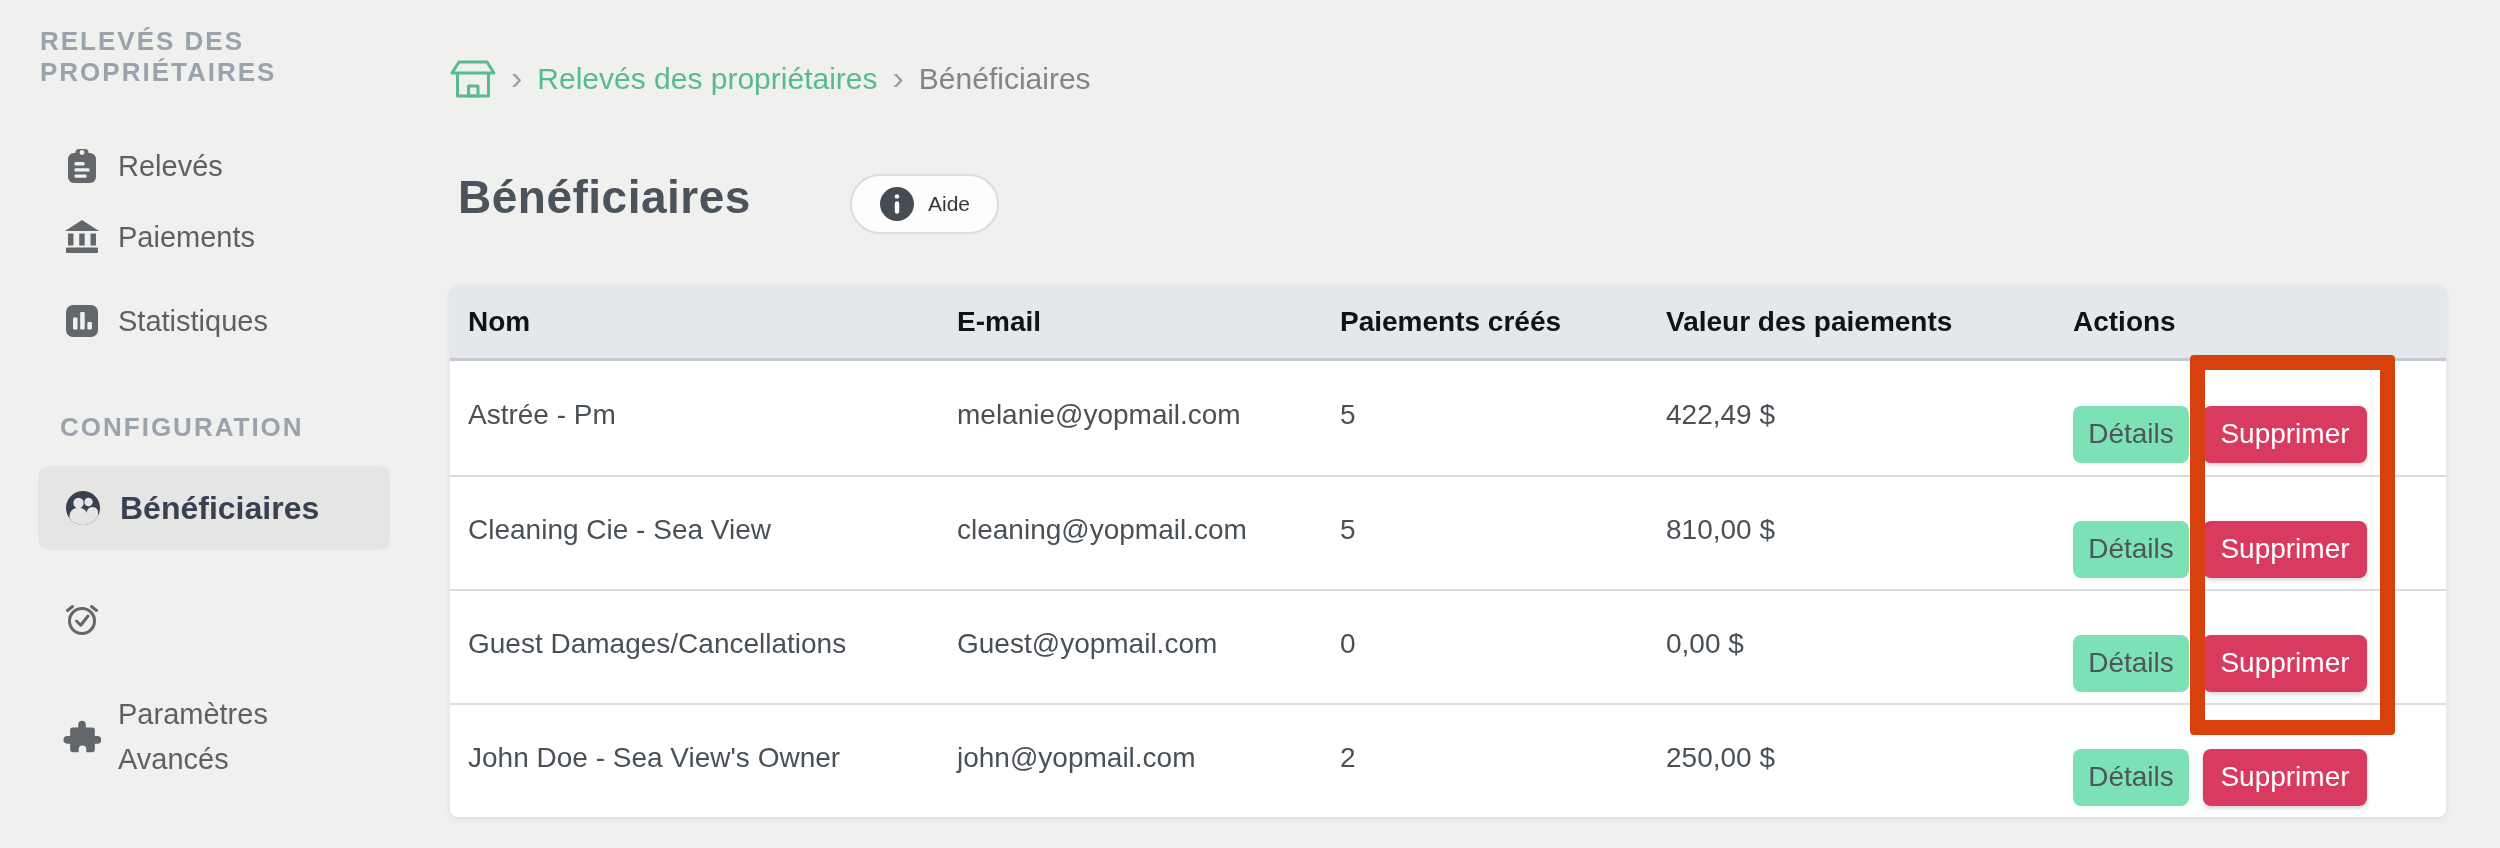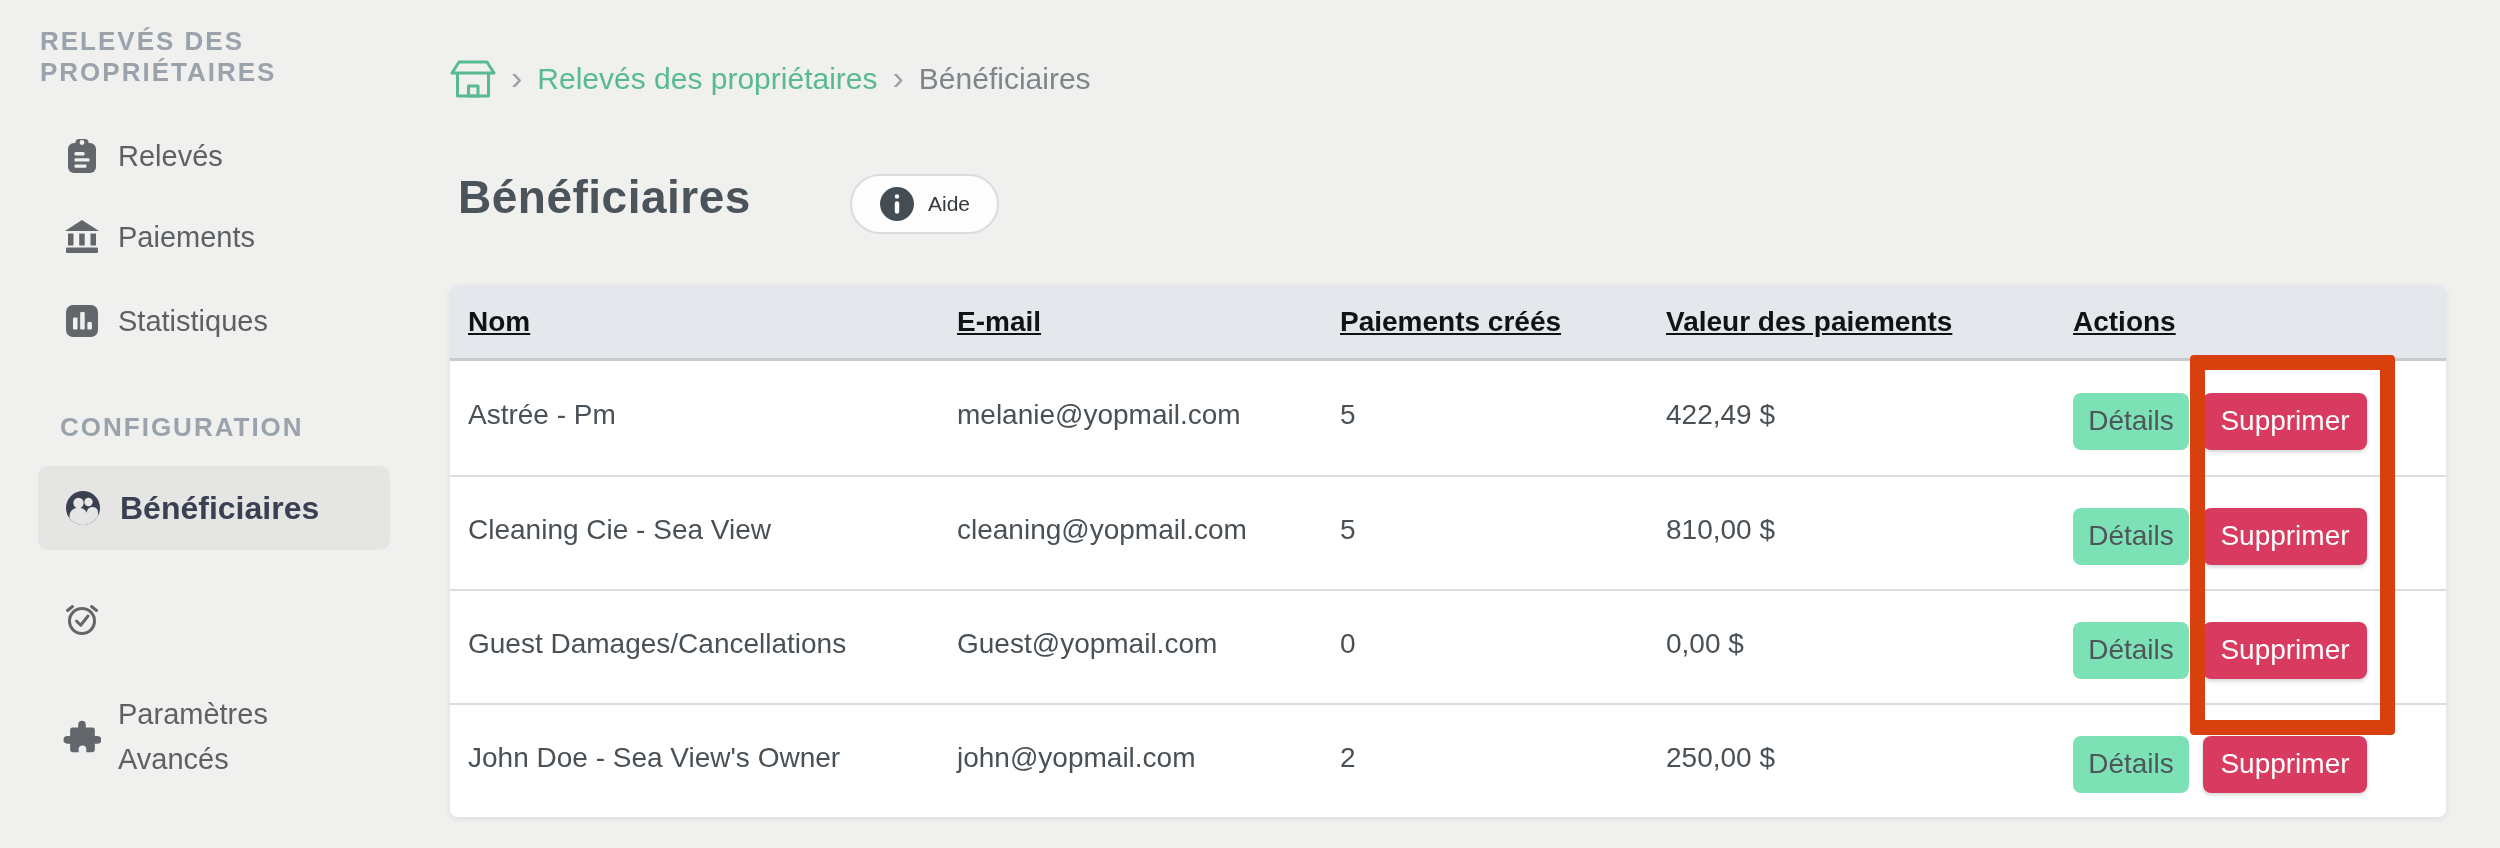--- a/index.html
+++ b/index.html
@@ -28,7 +28,7 @@
   }
   .side-item .ic { flex:0 0 auto; width:38px; height:38px; color:#63676b; }
   .side-item .lbl { margin-left:17px; max-width:215px; line-height:45px; }
-  .item-releves      { top:134px; height:44px; }
+  .item-releves      { top:144px; height:44px; }
   .item-paiements    { top:215px; height:44px; }
   .item-statistiques { top:299px; height:44px; }
   .item-active {

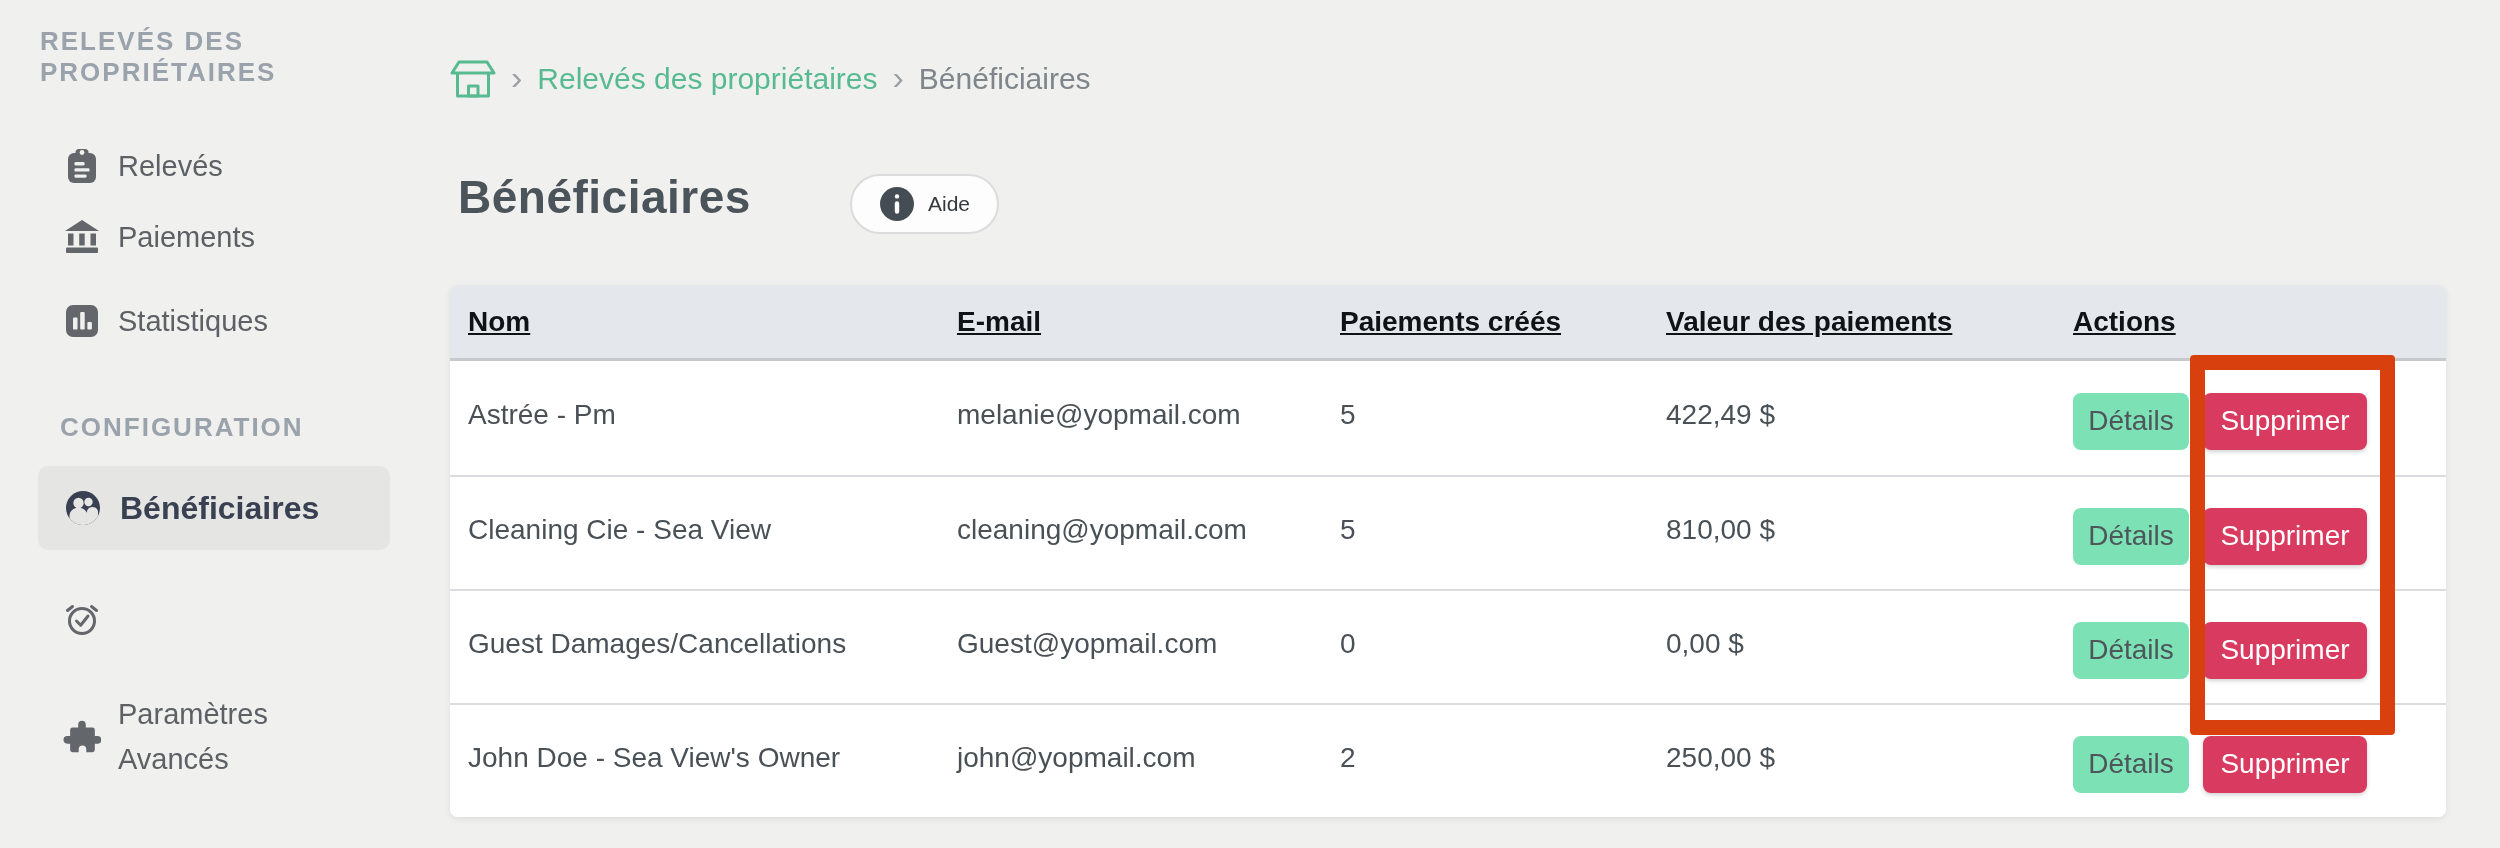--- a/index.html
+++ b/index.html
@@ -76,7 +76,7 @@
   }
   .t-head .cell {
     font-weight:bold; font-size:28px; color:#101316;
-    display:flex; align-items:center; padding-left:18px;text-decoration:underline;
+    display:flex; align-items:center; padding-left:18px;
   }
   .t-row { height:114px; background:#fff; }
   .t-row + .t-row { border-top:2px solid #dadcdf; }

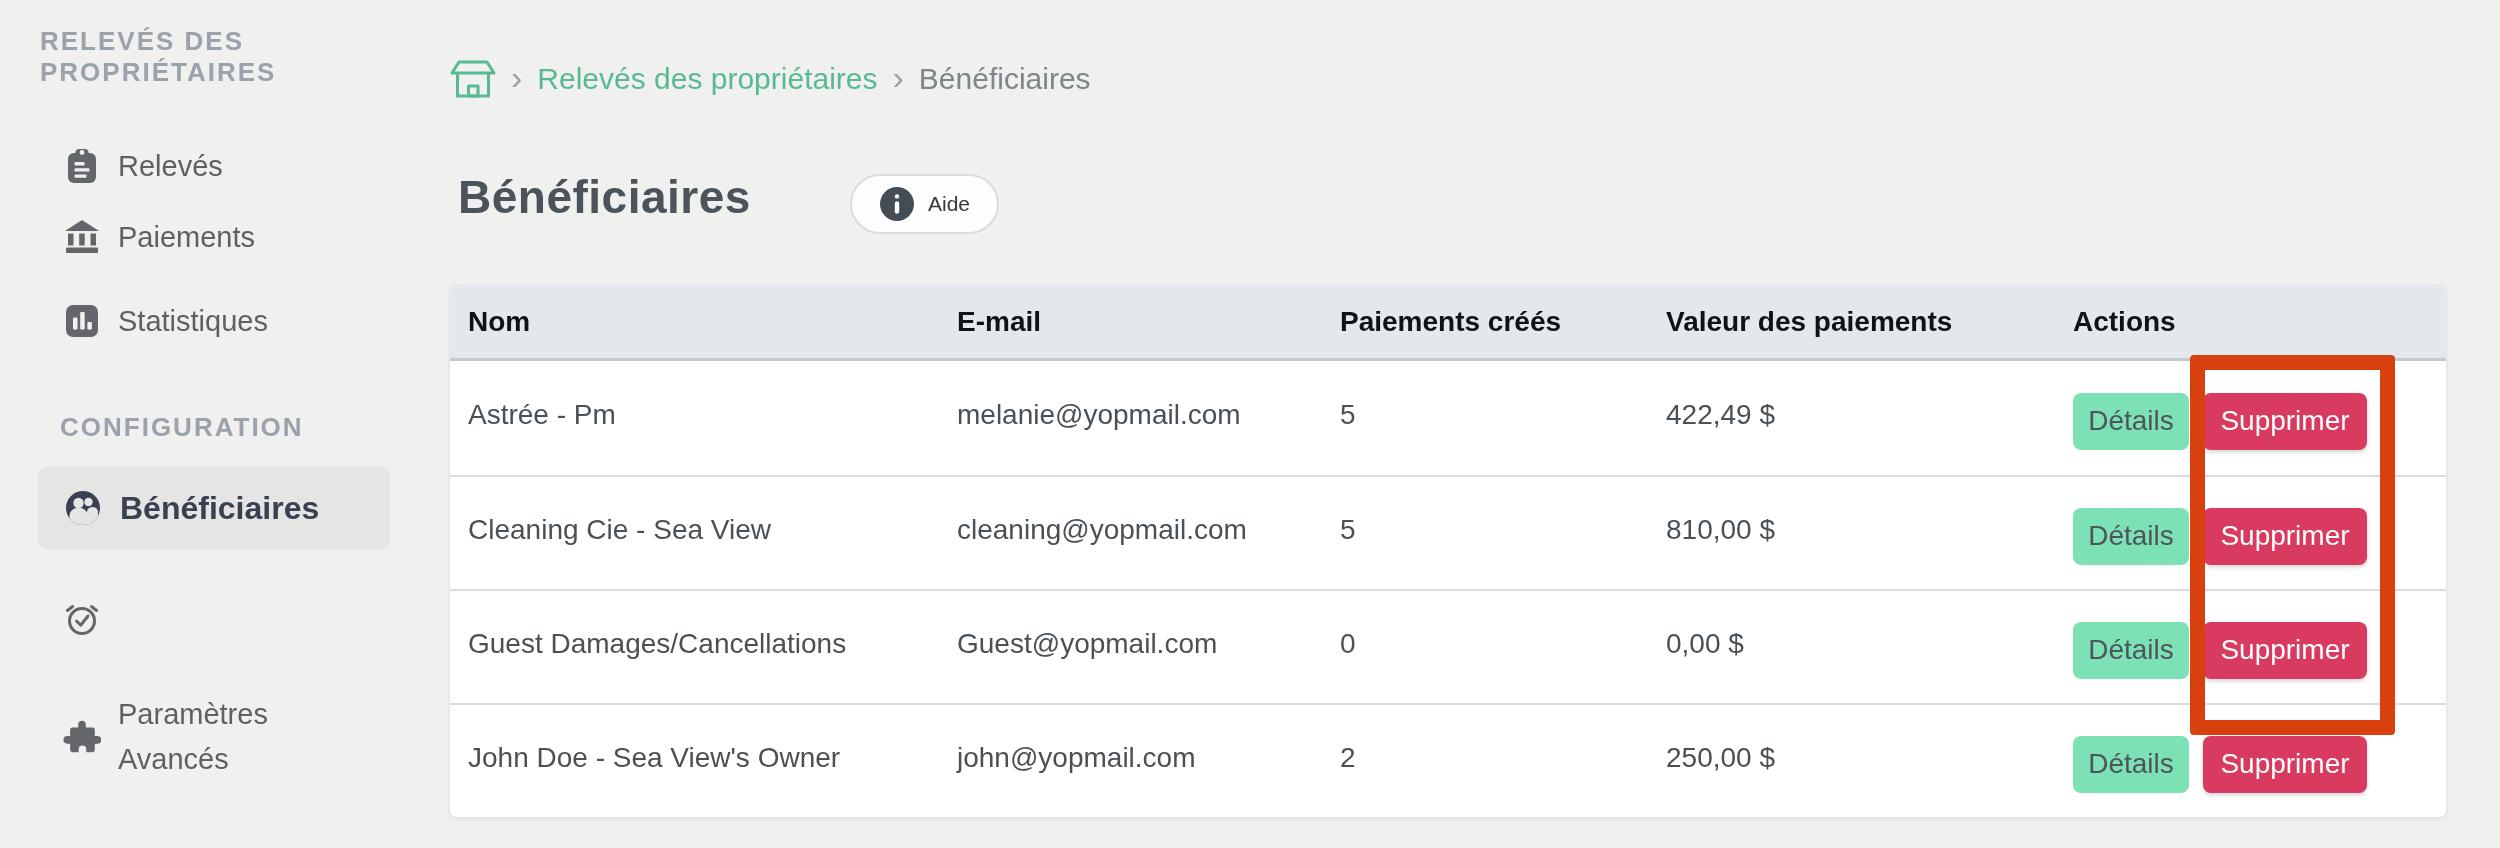--- a/index.html
+++ b/index.html
@@ -85,7 +85,7 @@
     display:flex; align-items:center; padding-left:18px;
     position:relative; top:-3px;
   }
-  .t-row .cell.actions { top:3px; gap:14px; }
+  .t-row .cell.actions { top:16px; gap:14px; }
   .btn {
     height:57px; border:none; border-radius:8px; font-size:28px;
     font-family:"Liberation Sans", sans-serif; cursor:pointer;

